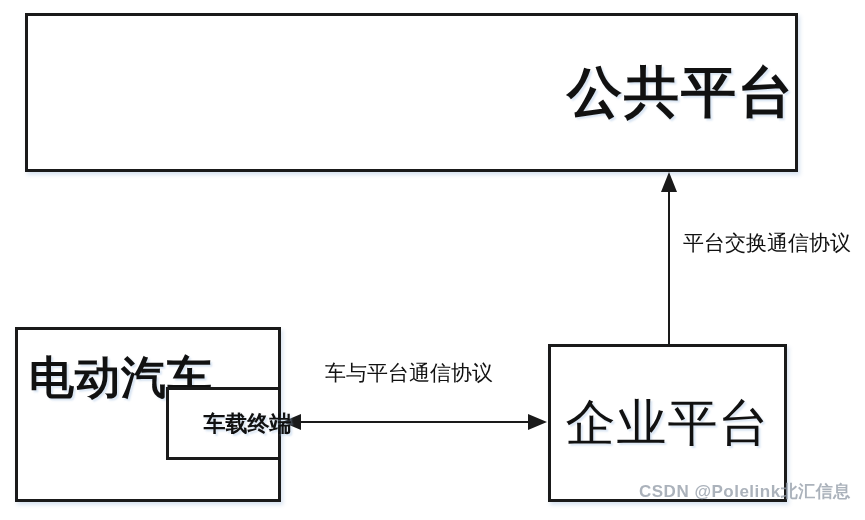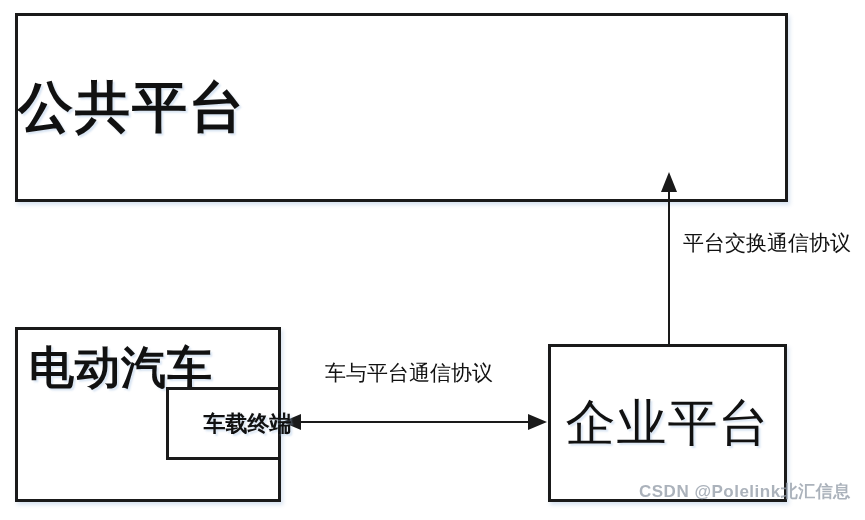--- a/index.html
+++ b/index.html
@@ -29,13 +29,13 @@
   }
   
   .box-public {
-    left: 15px;
+    left: 25px;
     top: 13px;
     width: 773px;
-    height: 189px;
+    height: 159px;
     display: flex;
     align-items: center;
-    justify-content: flex-start;
+    justify-content: flex-end;
   }
   .box-public .box-label {
     font-size: 55px;

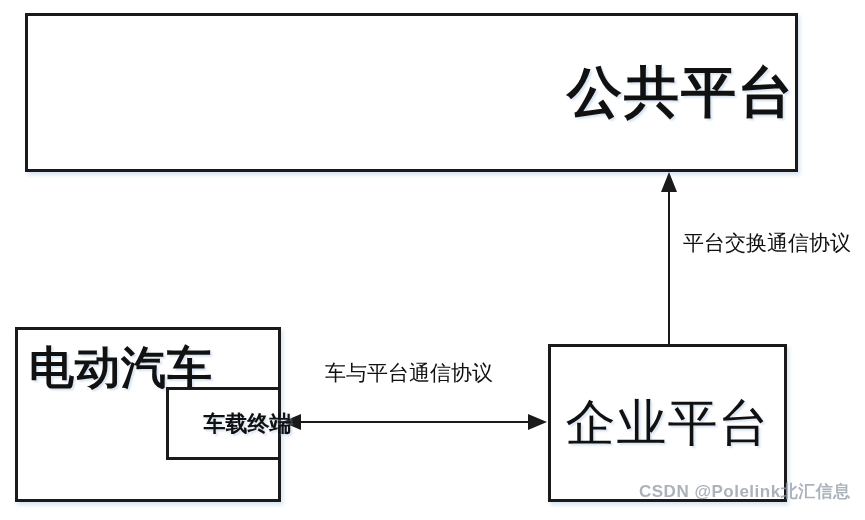--- a/index.html
+++ b/index.html
@@ -52,7 +52,7 @@
   .box-ev .box-label {
     position: absolute;
     left: 11px;
-    top: 8px;
+    top: 18px;
     font-size: 45px;
     font-weight: 600;
     letter-spacing: 1px;

